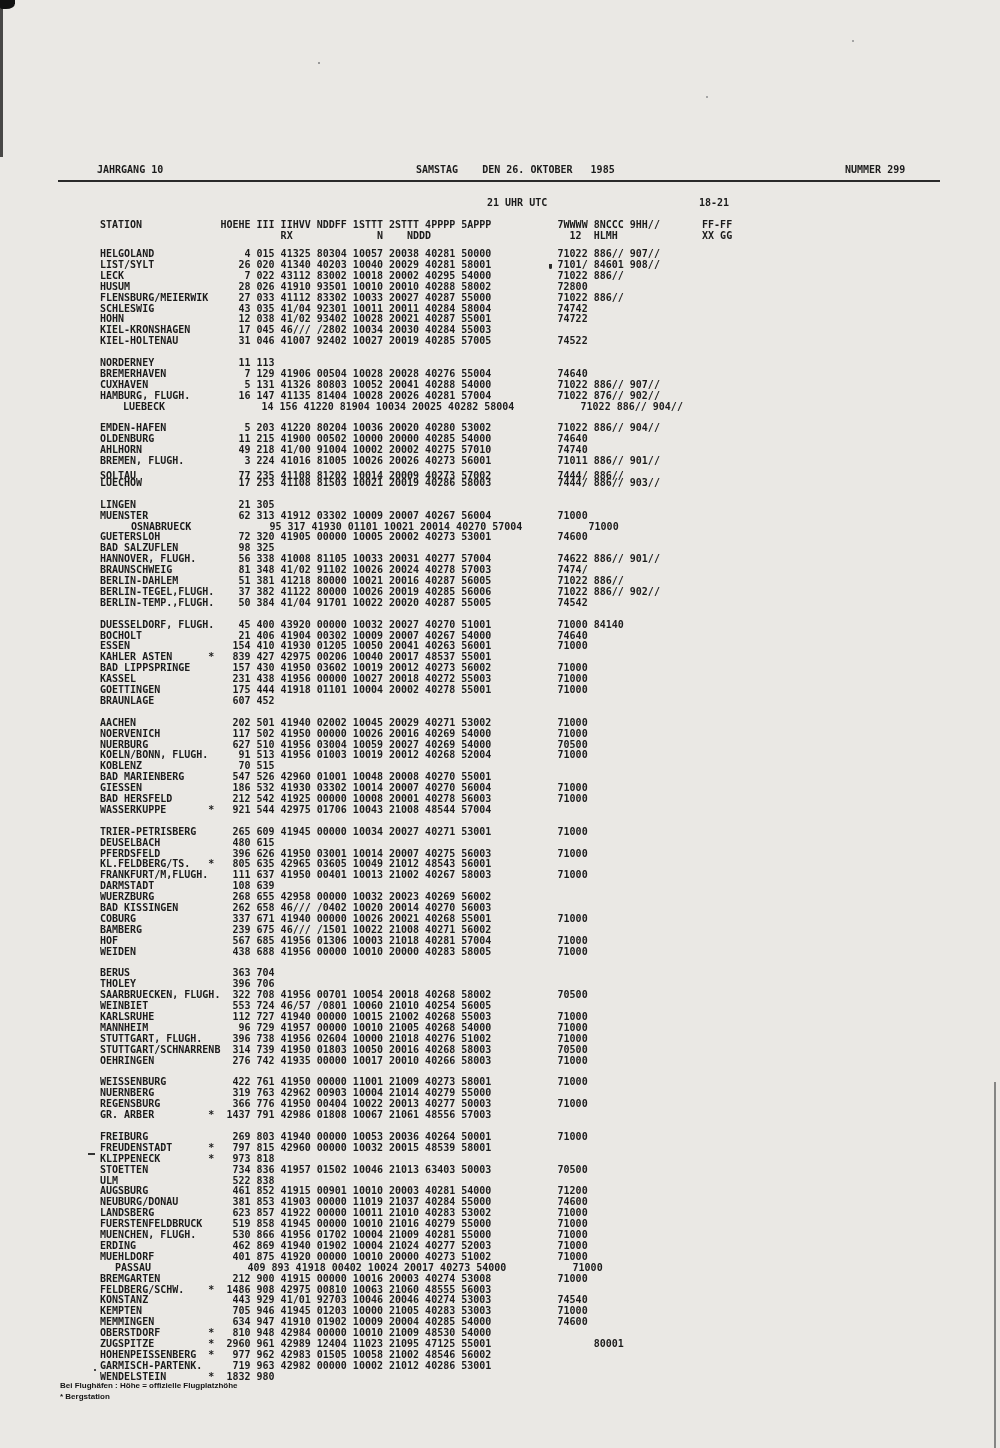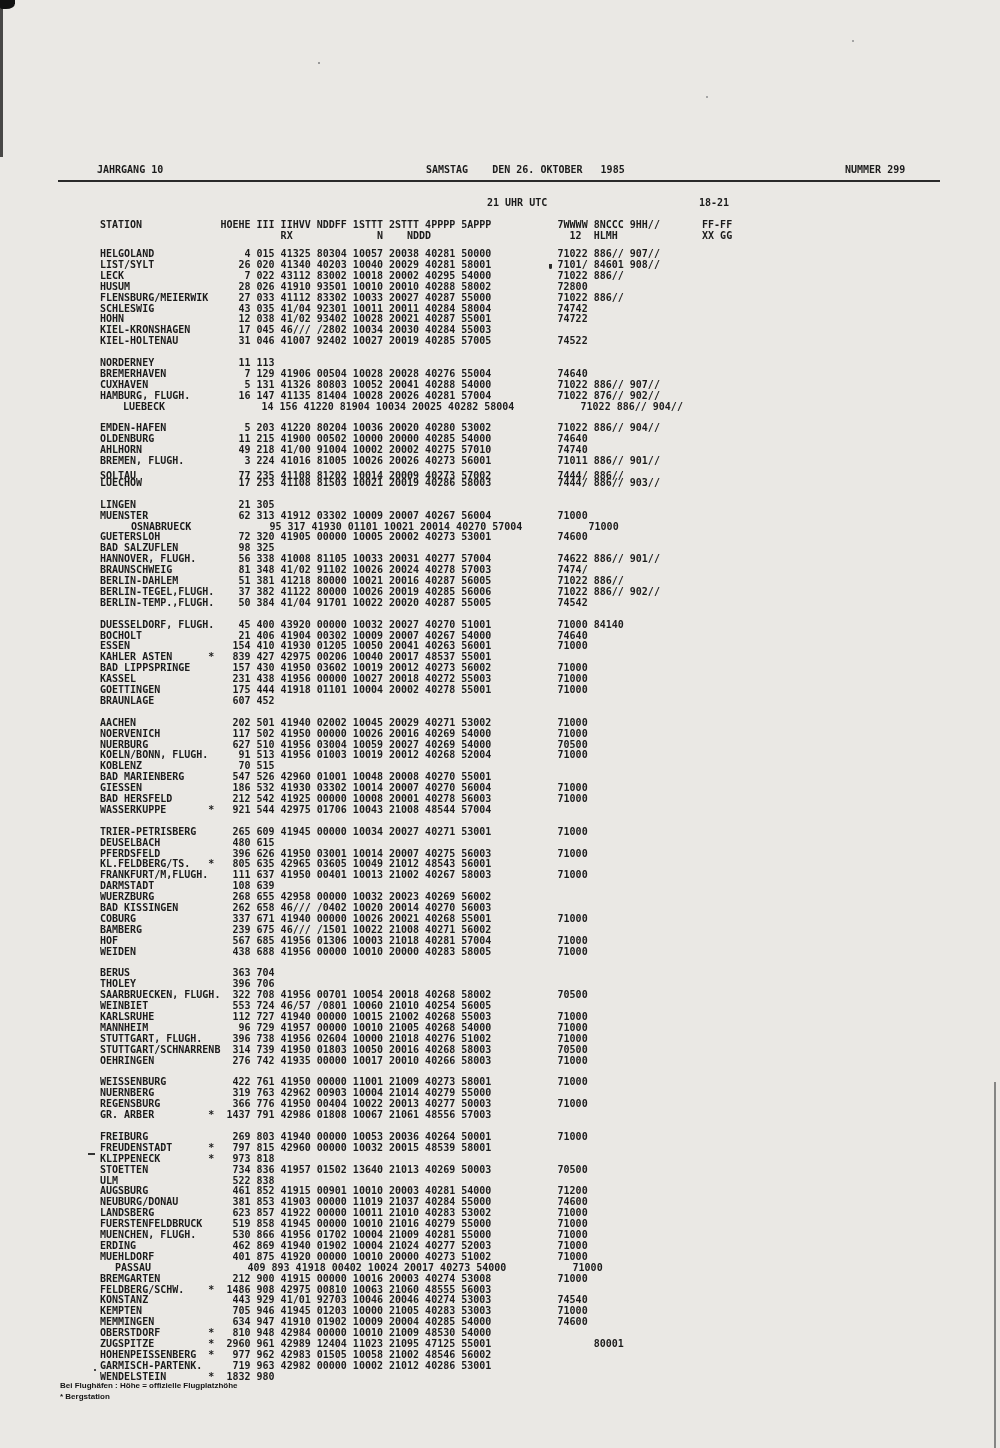--- a/index.html
+++ b/index.html
@@ -51,7 +51,7 @@
   <div class="artifact a-speck3"></div>
 
   <span class="mono" style="left:97px;top:164px">JAHRGANG 10</span>
-  <span class="mono" style="left:426px;top:164px">SAMSTAG    DEN 26. OKTOBER   1985</span>
+  <span class="mono" style="left:416px;top:164px">SAMSTAG    DEN 26. OKTOBER   1985</span>
   <span class="mono" style="left:845px;top:164px">NUMMER 299</span>
 
   <div class="rule"></div>

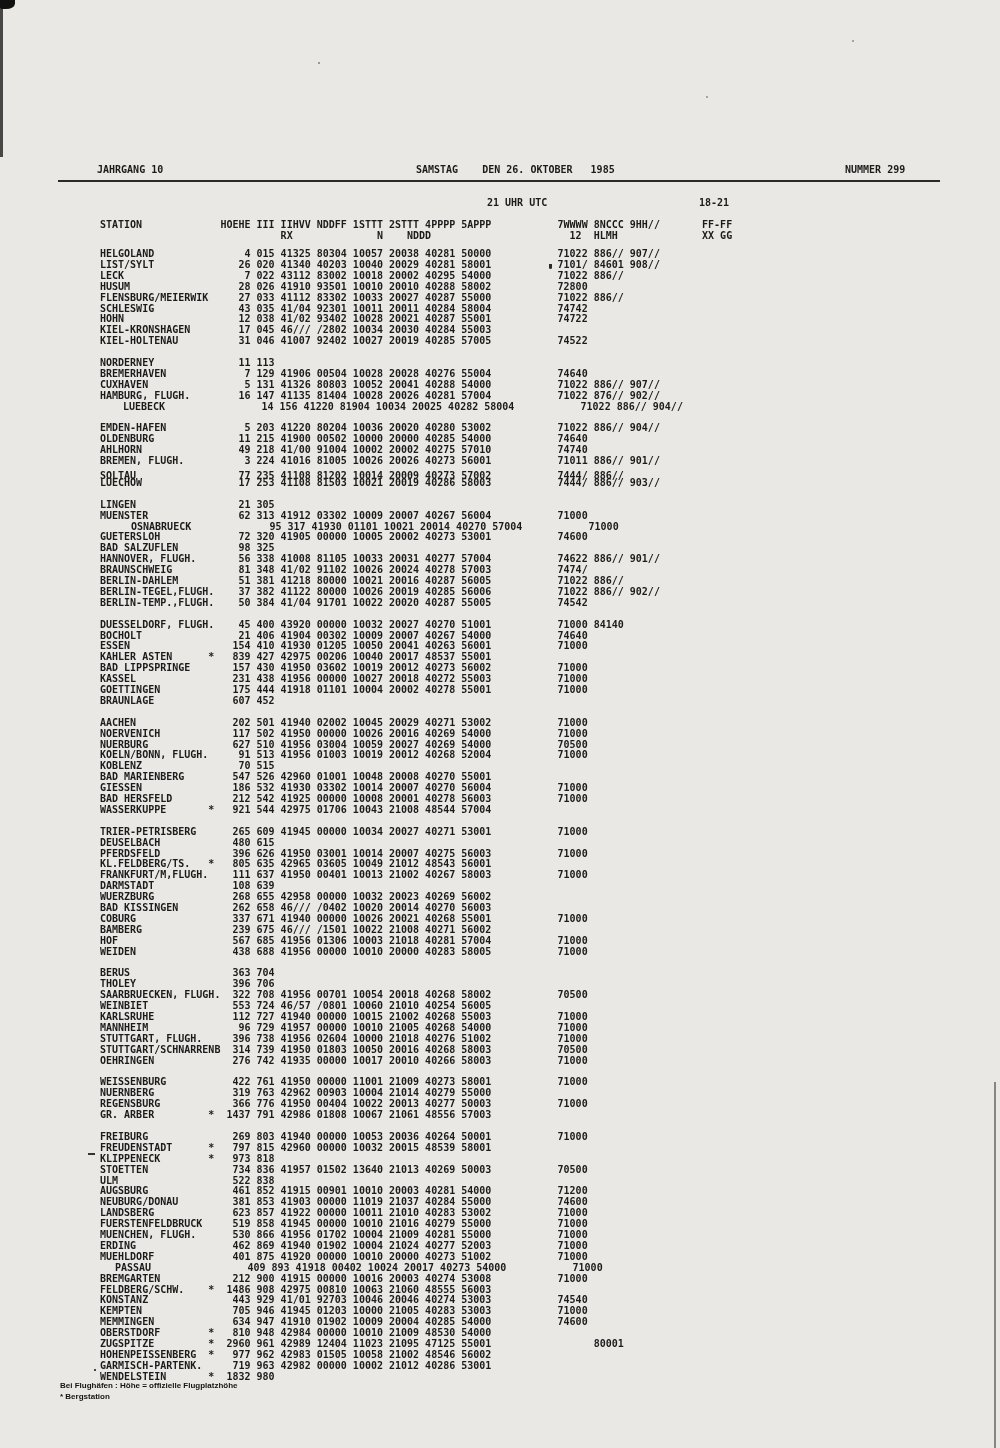--- a/index.html
+++ b/index.html
@@ -137,7 +137,7 @@
       <div class="ln" style="top: 1131px;">FREIBURG              269 803 41940 00000 10053 20036 40264 50001           71000</div>
       <div class="ln" style="top: 1142px;">FREUDENSTADT      *   797 815 42960 00000 10032 20015 48539 58001</div>
       <div class="ln" style="top: 1153px;">KLIPPENECK        *   973 818</div>
-      <div class="ln" style="top: 1164px;">STOETTEN              734 836 41957 01502 13640 21013 40269 50003           70500</div>
+      <div class="ln" style="top: 1164px;">STOETTEN              734 836 41957 01502 10046 21013 63403 50003           70500</div>
       <div class="ln" style="top: 1175px;">ULM                   522 838</div>
       <div class="ln" style="top: 1185px;">AUGSBURG              461 852 41915 00901 10010 20003 40281 54000           71200</div>
       <div class="ln" style="top: 1196px;">NEUBURG/DONAU         381 853 41903 00000 11019 21037 40284 55000           74600</div>

